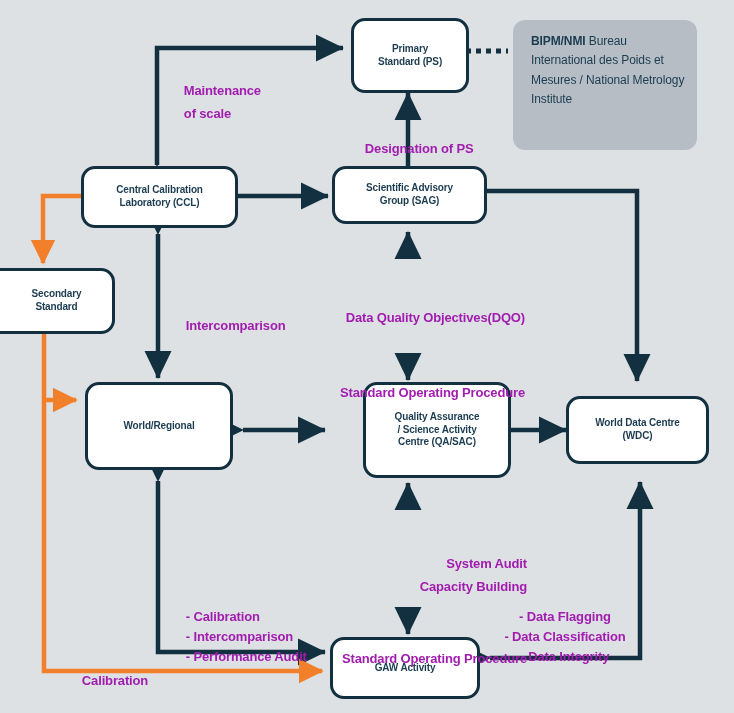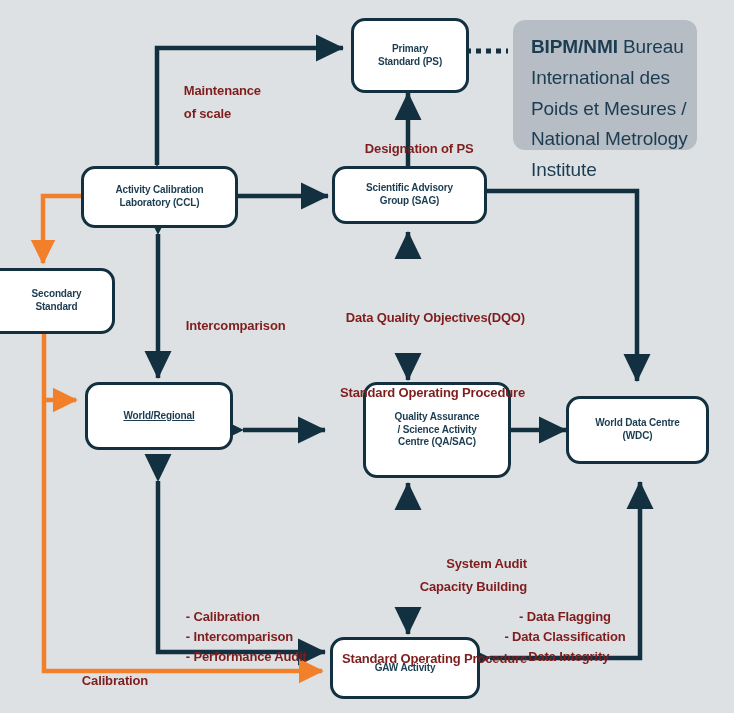--- a/index.html
+++ b/index.html
@@ -41,7 +41,7 @@
     background: #b6bdc4;
     border-radius: 12px;
     color: #1b3c51;
-    font-size: 19px;
+    font-size: 12px;
     line-height: 1.62;
     padding: 12px 8px 12px 18px;
     letter-spacing: -0.1px;

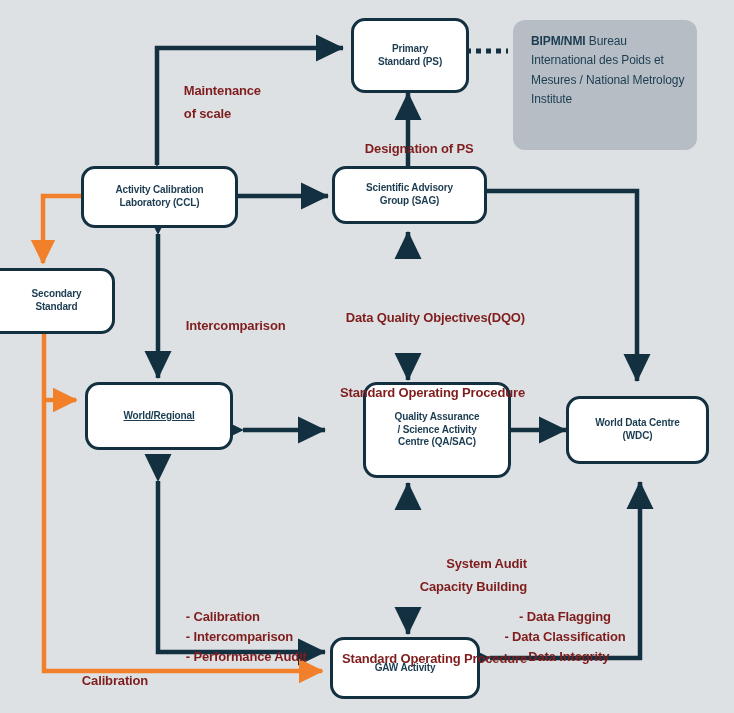--- a/index.html
+++ b/index.html
@@ -50,7 +50,7 @@
   .infobox .body { font-weight: 500; }
   .edge-label {
     position: absolute;
-    color: #7f1d1d;
+    color: #a21caf;
     font-weight: bold;
     font-size: 13px;
     line-height: 1.72;

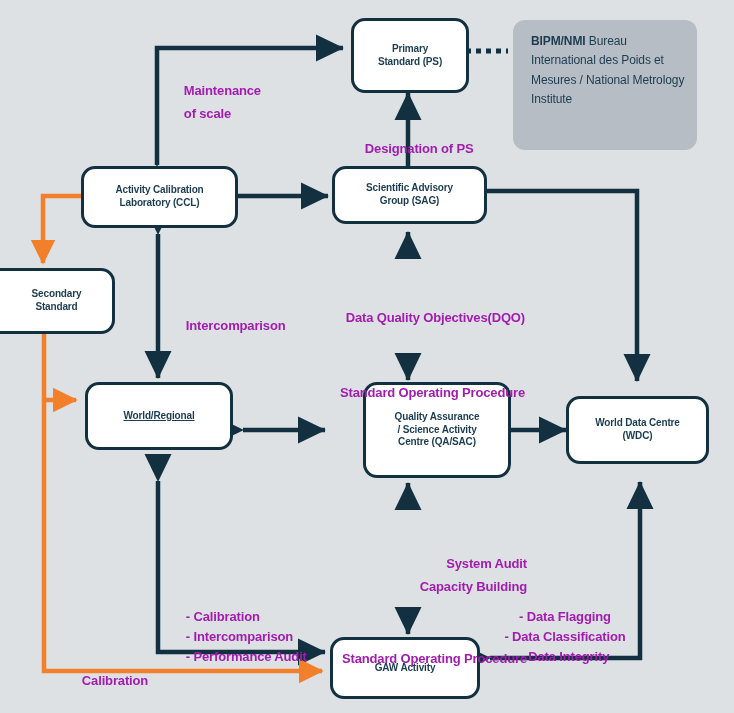--- a/index.html
+++ b/index.html
@@ -174,7 +174,7 @@
 
   <div class="node" style="left:81px; top:166px; width:157px; height:62px;">
     <div>
-      <span>Activity Calibration</span>
+      <span>Central Calibration</span>
       <span>Laboratory (CCL)</span>
     </div>
   </div>

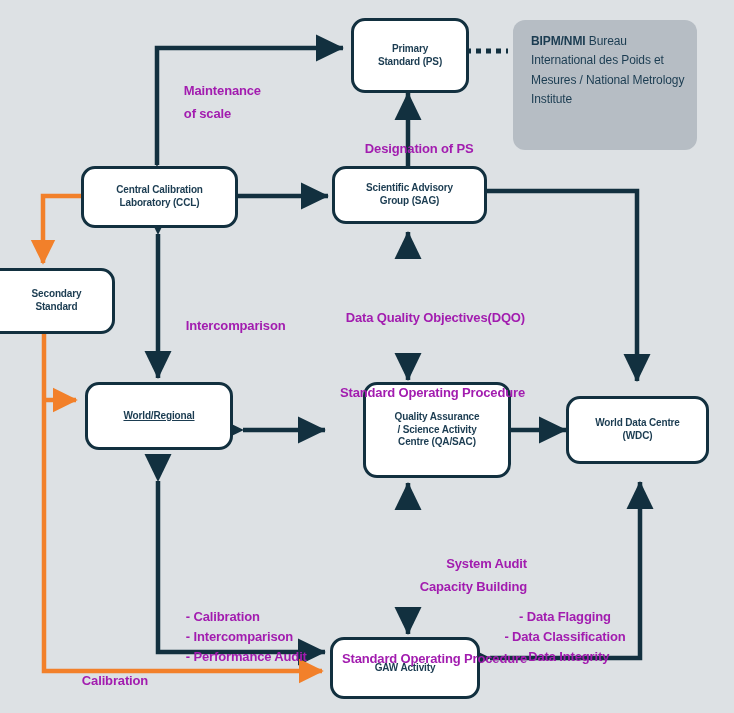--- a/index.html
+++ b/index.html
@@ -193,7 +193,7 @@
     </div>
   </div>
 
-  <div class="node" style="left:85px; top:382px; width:148px; height:68px;text-decoration:underline;">
+  <div class="node" style="left:85px; top:382px; width:148px; height:88px;">
     <div>
       <span>World/Regional</span>
     </div>

